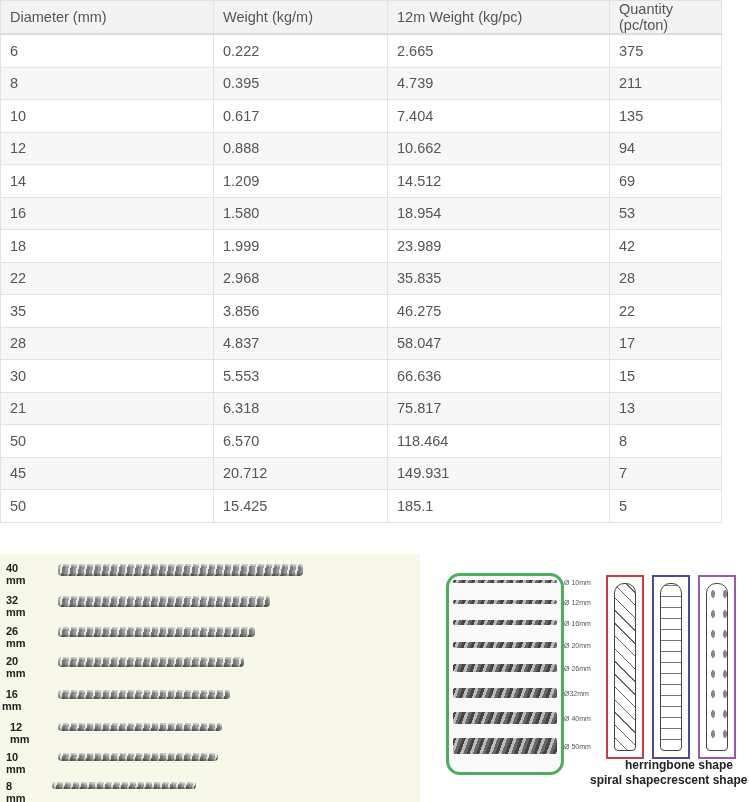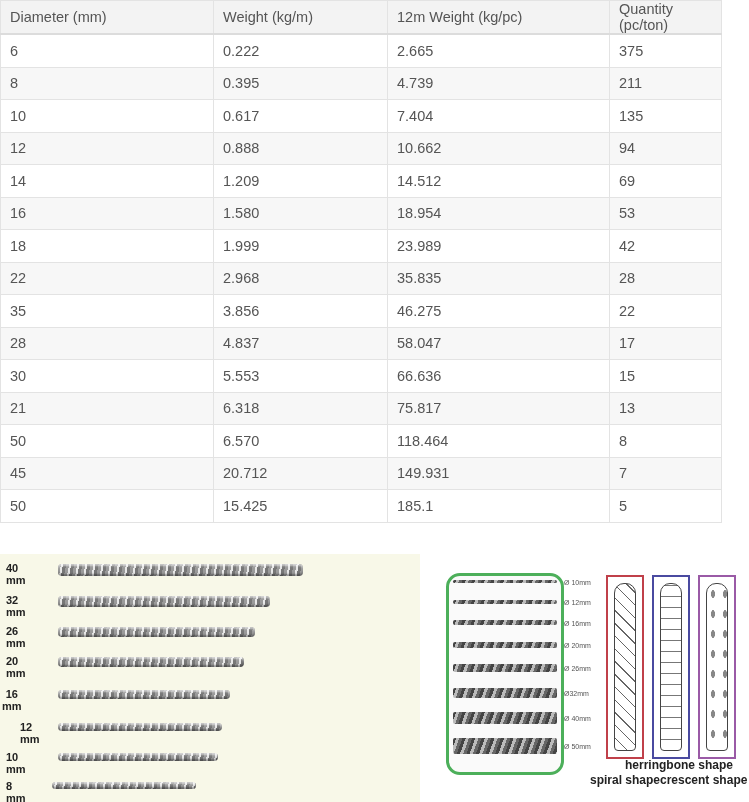--- a/index.html
+++ b/index.html
@@ -153,7 +153,7 @@
       <div class="rb-bar" style="left: 58px; width: 172px; height: 9px;"></div>
     </div>
     <div class="rb-row" style="top: 167px;">
-      <span class="rb-label" style="left: 20px;">12 mm</span>
+      <span class="rb-label" style="left: 10px;">12 mm</span>
       <div class="rb-bar" style="left: 58px; width: 164px; height: 8px;"></div>
     </div>
     <div class="rb-row" style="top: 197px;">

